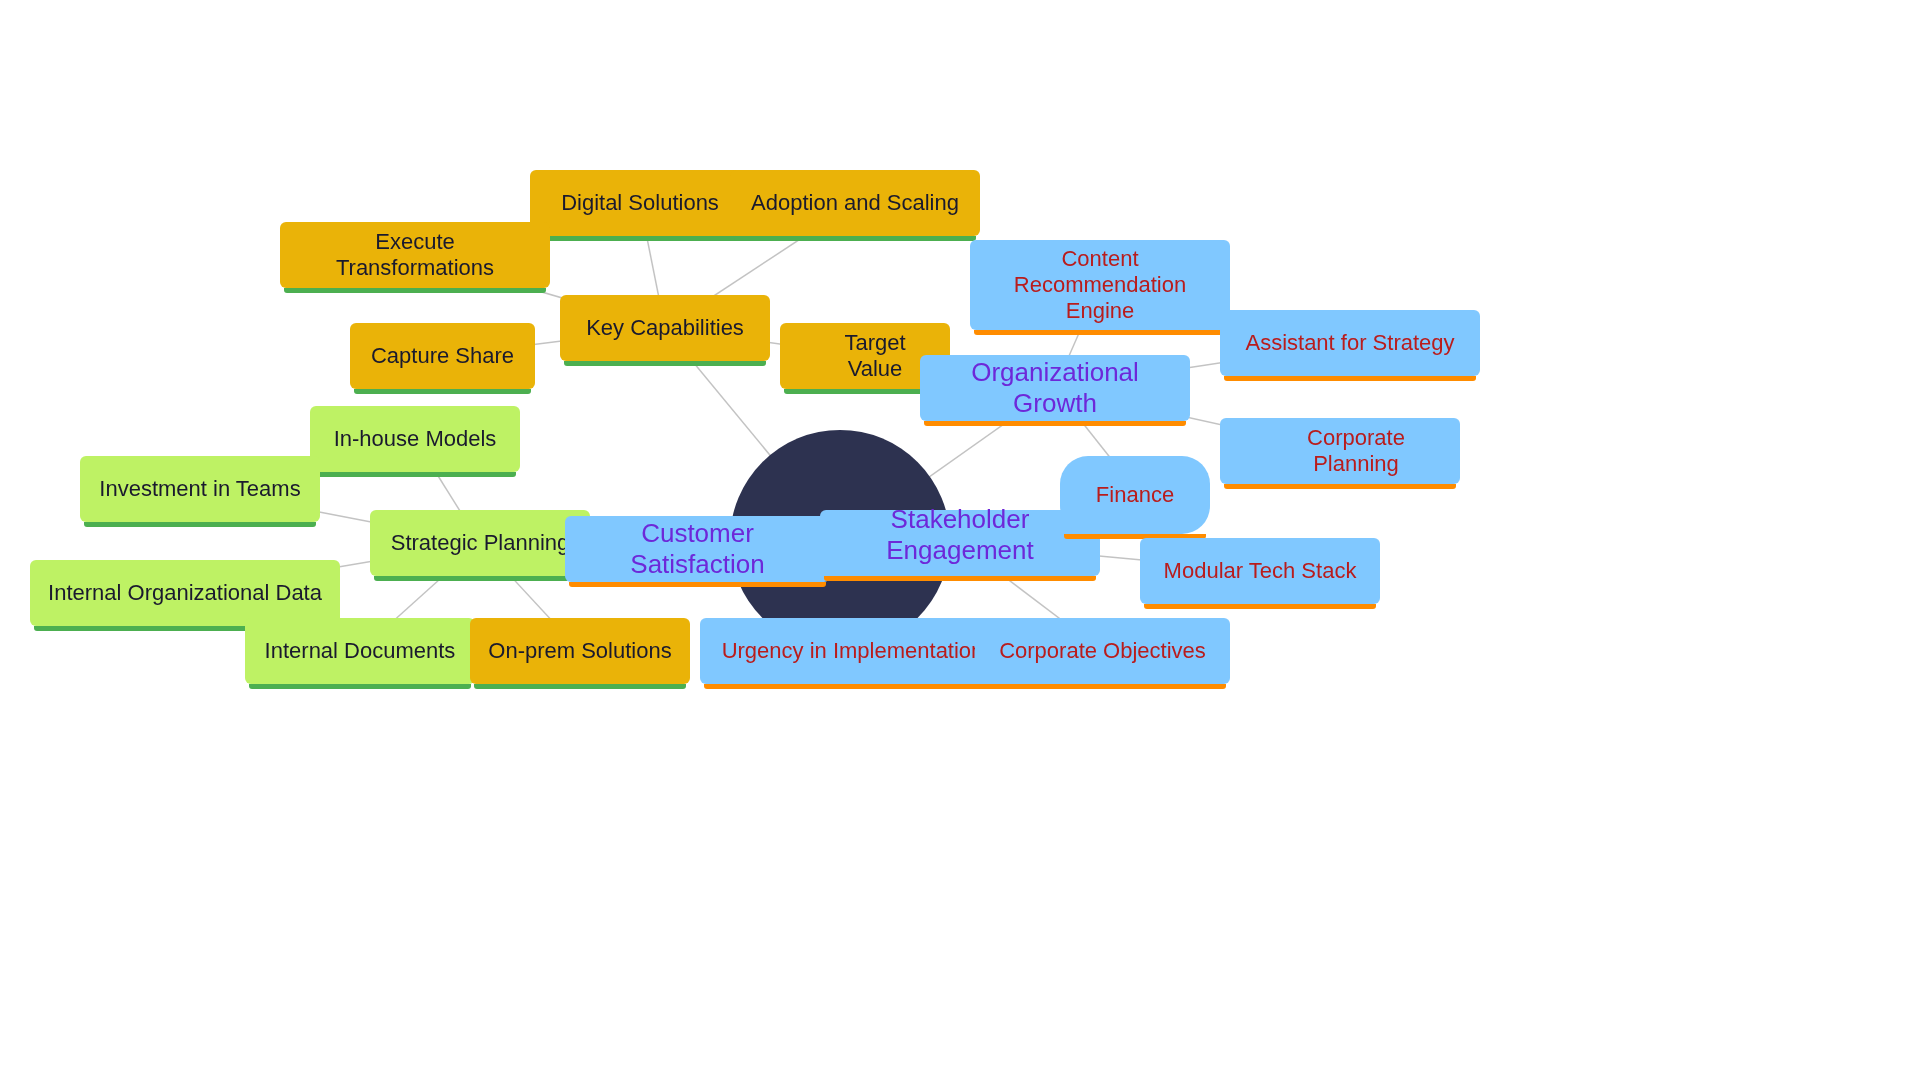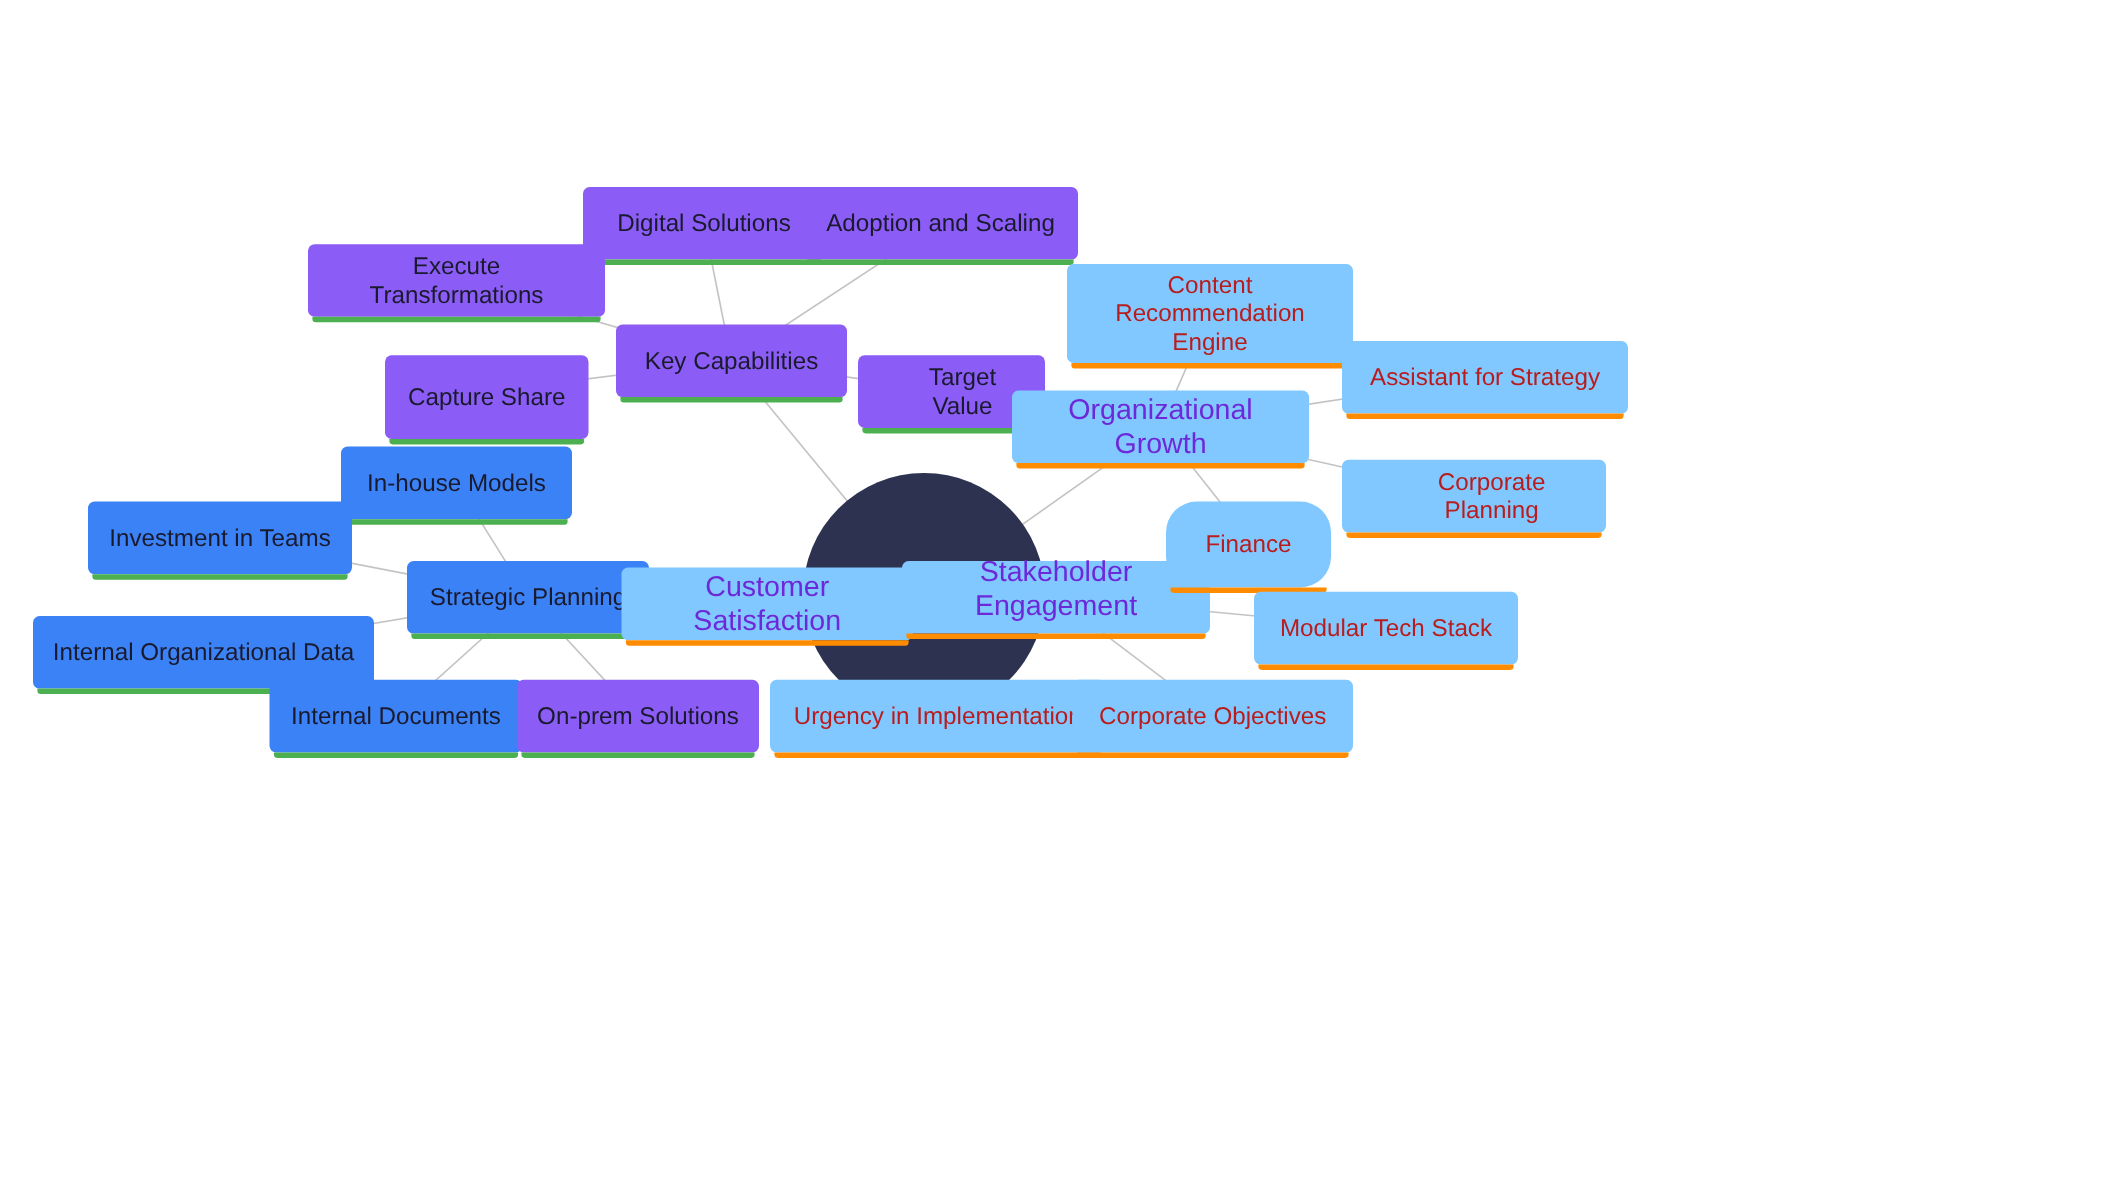--- a/index.html
+++ b/index.html
@@ -44,7 +44,7 @@
       cursor: default;
     }
     .pink {
-      background: #8b5cf6;
+      background: #eab308;
       color: #1a1a2e;
       border: none;
     }

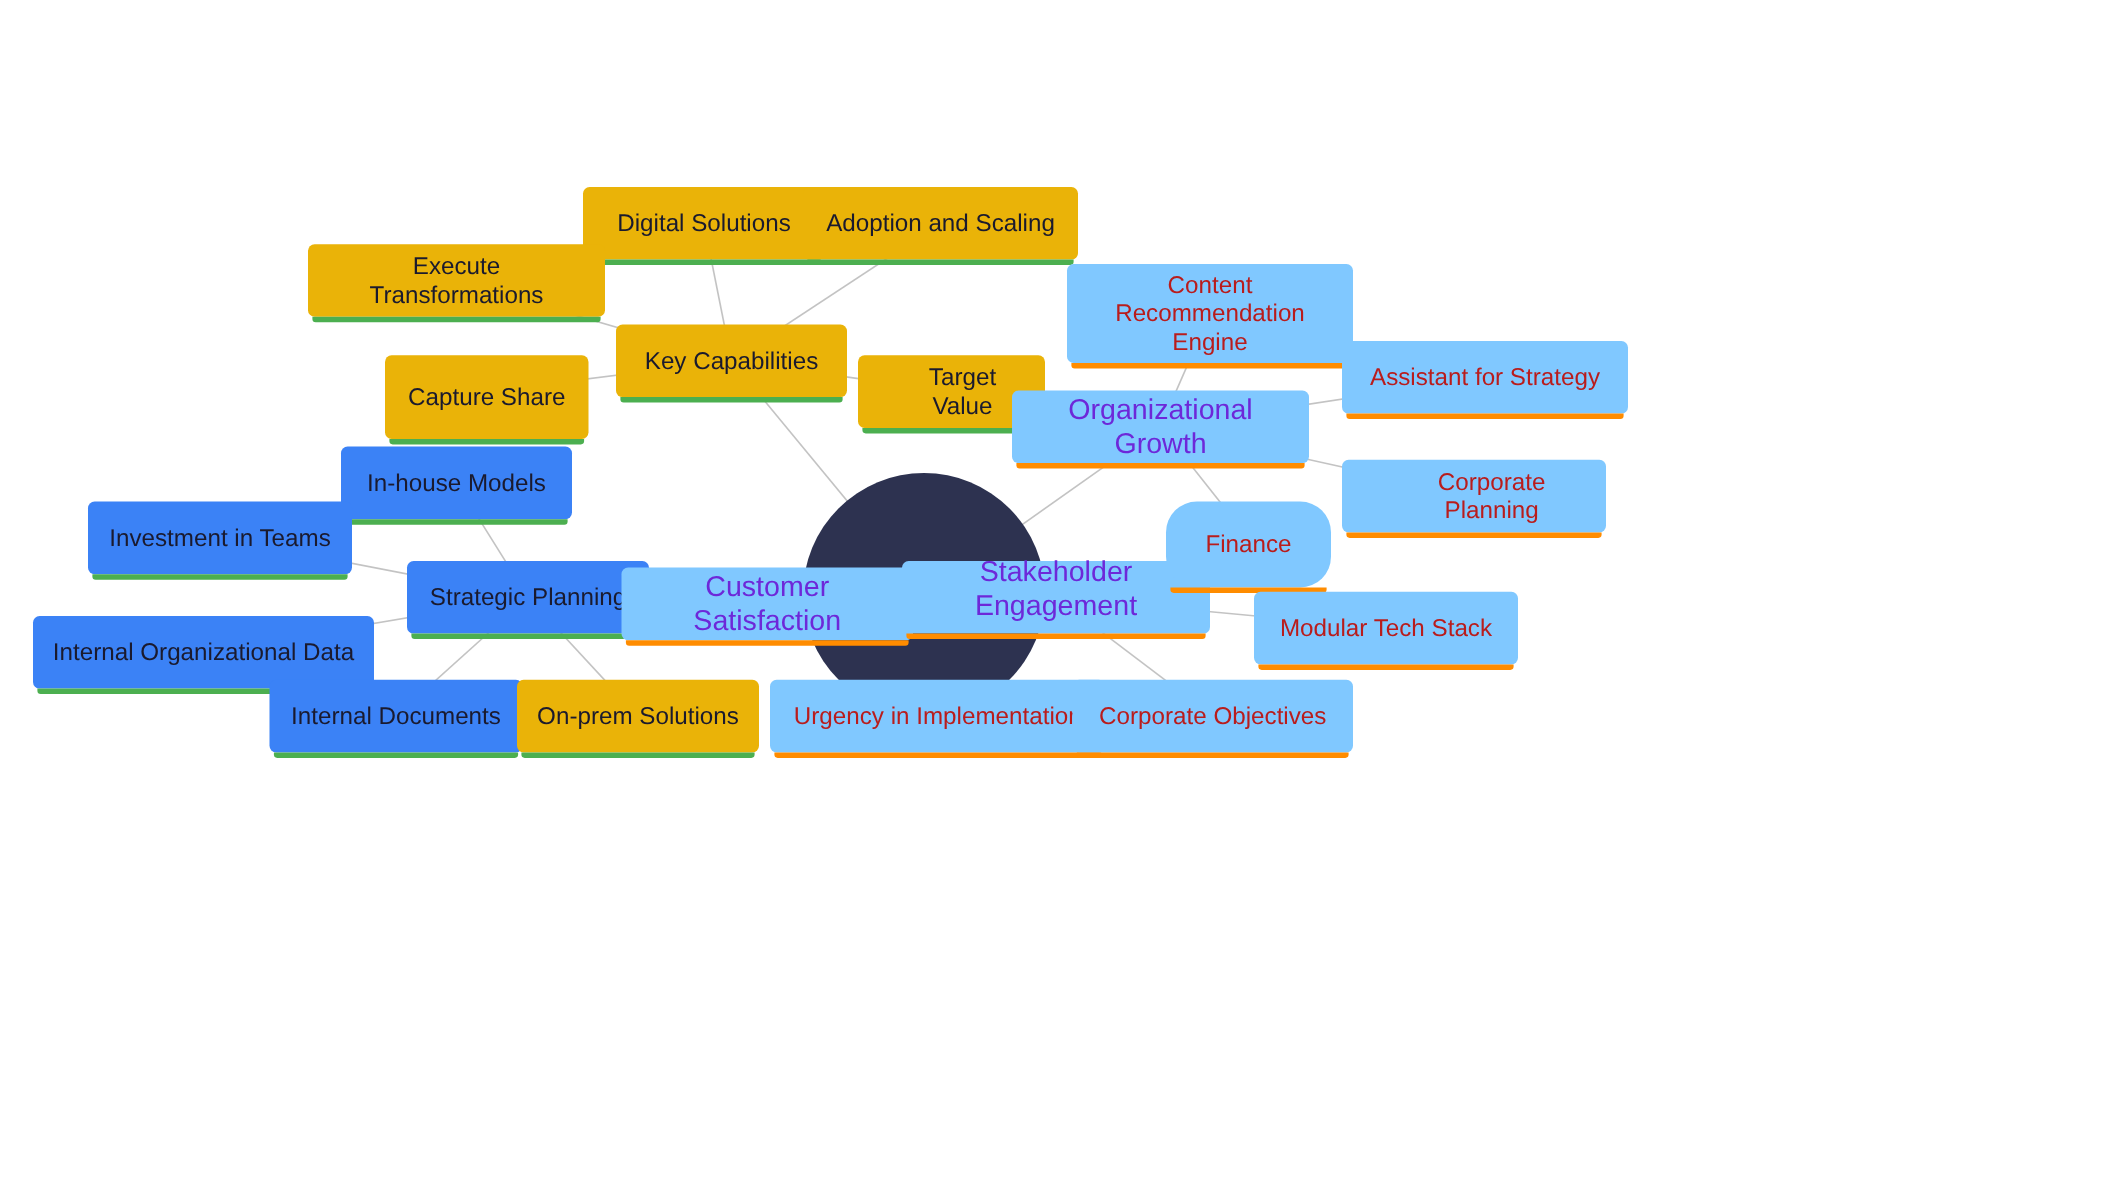--- a/index.html
+++ b/index.html
@@ -147,7 +147,7 @@
 <div class="node pink" id="node-key-capabilities" style="left: 560px; top: 295px; width: 210px; height: 66px; position: absolute; padding-left: 16px;">
     <span>Key Capabilities</span>
   </div>
-<div class="node pink" id="node-capture-share" style="left: 350px; top: 323px; width: 185px; height: 76px; position: absolute; padding-left: 16px;">
+<div class="node pink" id="node-capture-share" style="left: 350px; top: 323px; width: 185px; height: 66px; position: absolute; padding-left: 16px;">
     <span>Capture Share</span>
   </div>
 <div class="node pink" id="node-target-value" style="left: 780px; top: 323px; width: 170px; height: 66px; position: absolute; padding-left: 36px;">

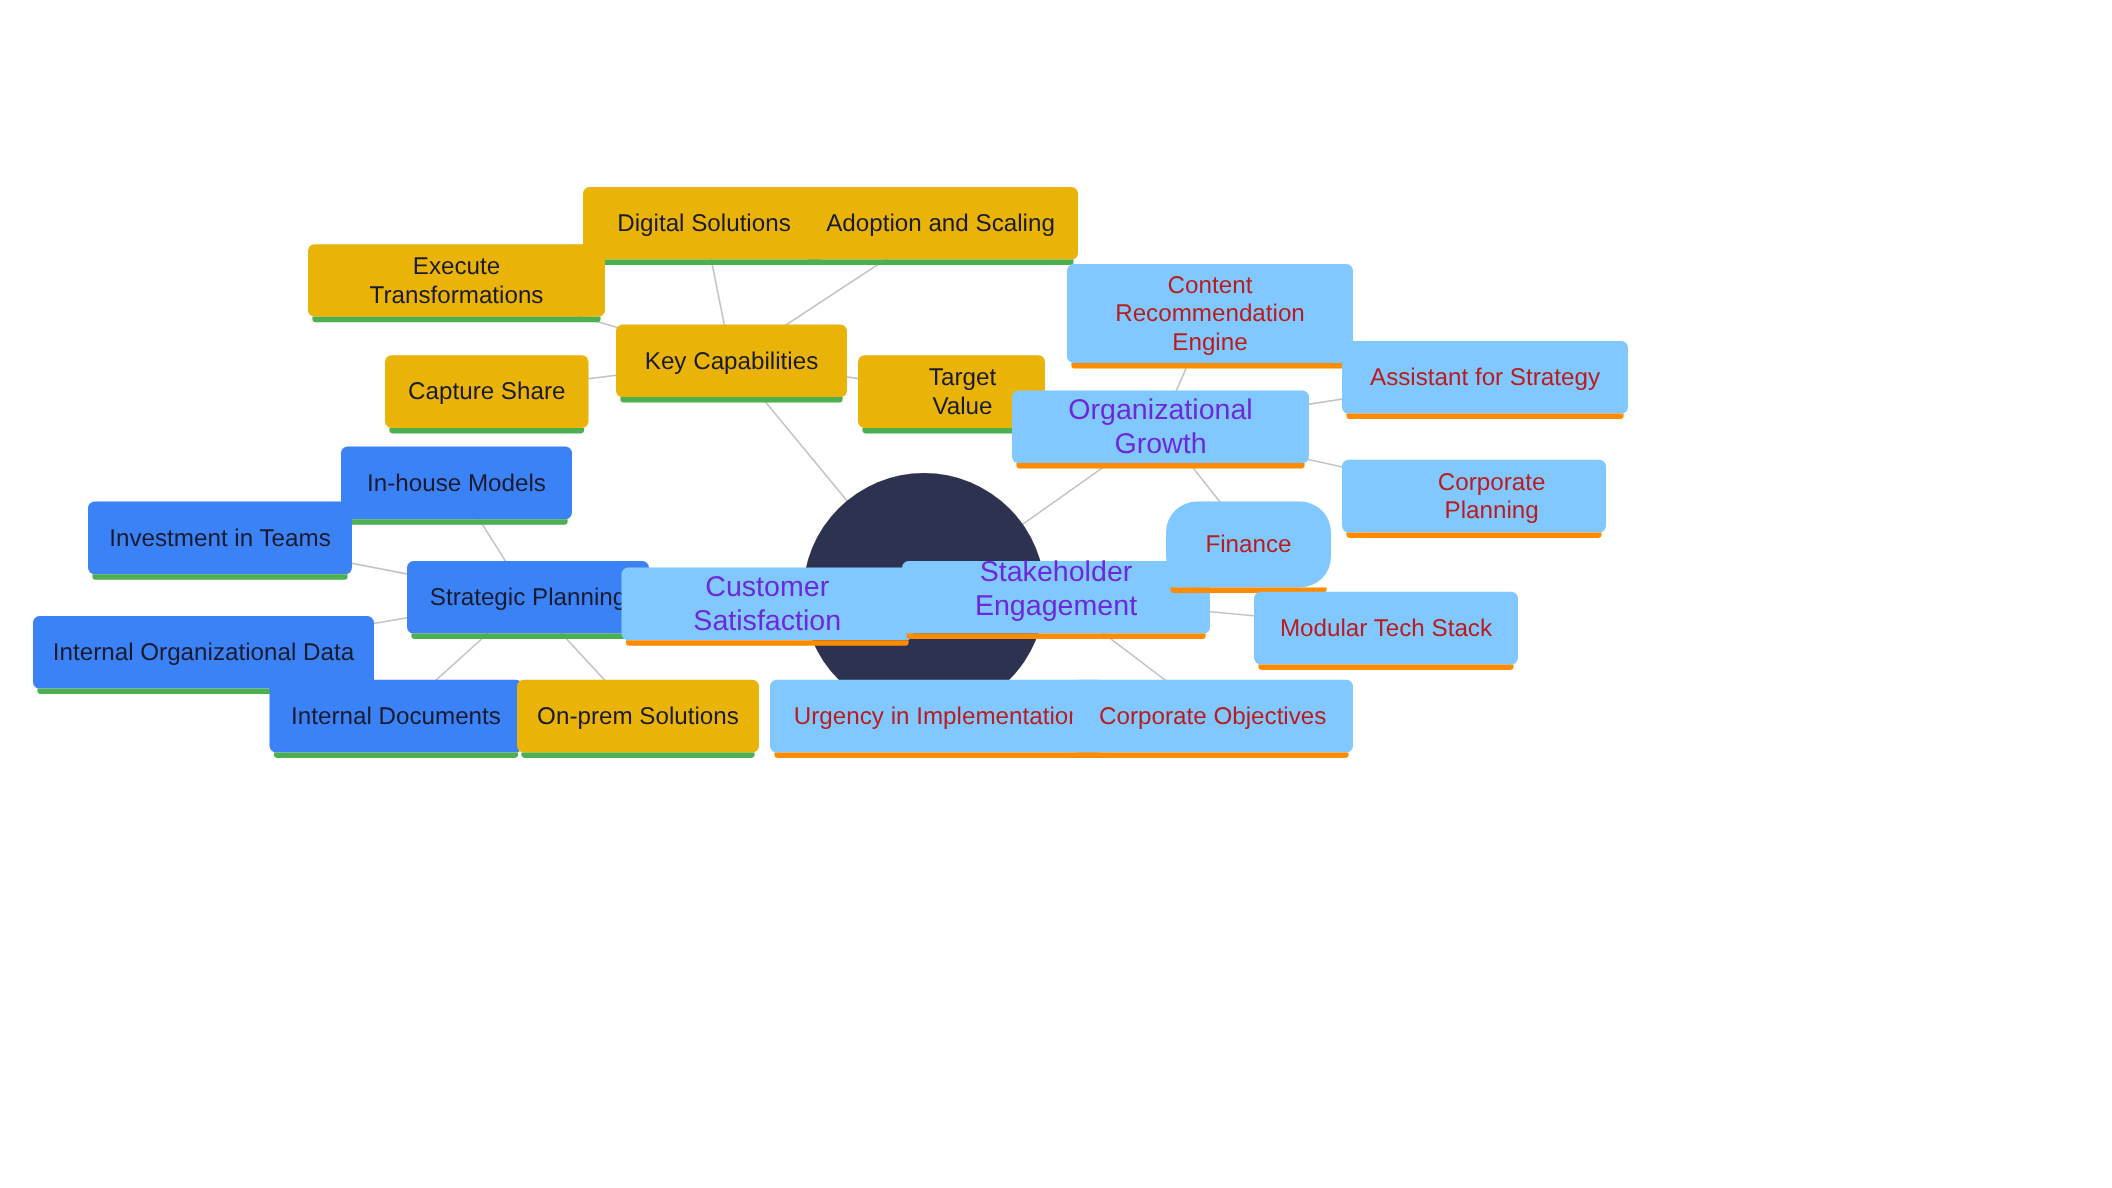--- a/index.html
+++ b/index.html
@@ -59,7 +59,7 @@
       border-radius: 0 0 3px 3px;
     }
     .purple {
-      background: #3b82f6;
+      background: #bef264;
       color: #1a1a2e;
     }
     .purple::after {

